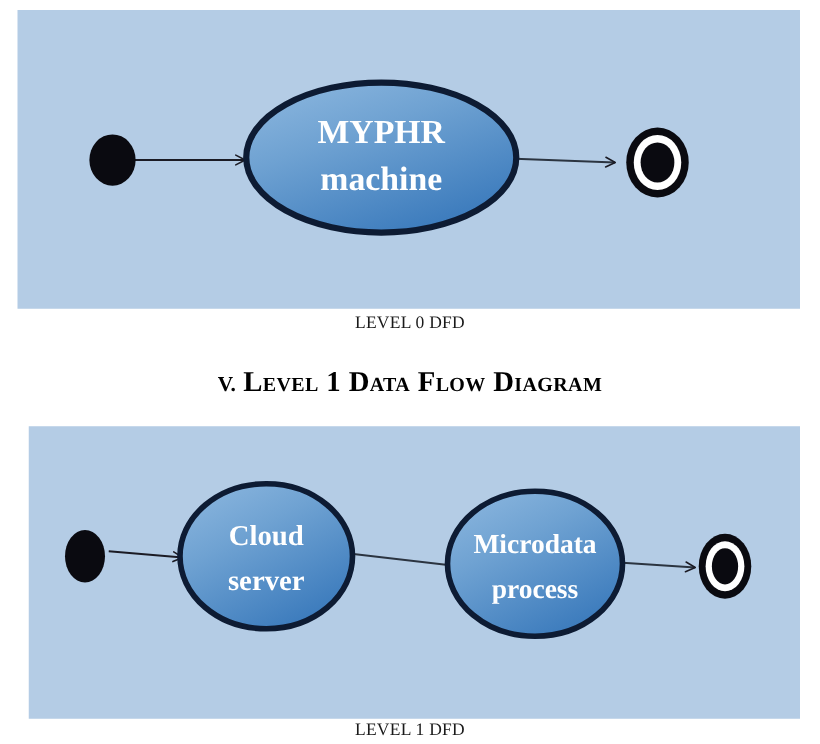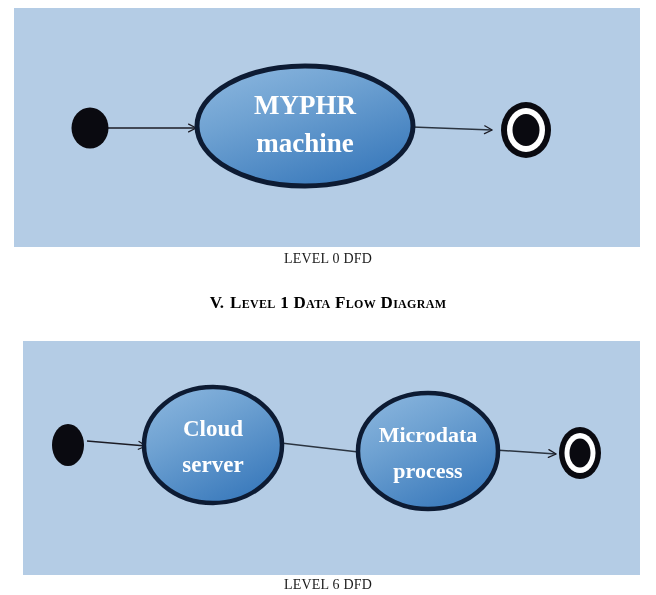--- a/index.html
+++ b/index.html
@@ -82,7 +82,7 @@
   }
   #section-heading .title-smallcaps {
     font-variant: small-caps;
-    font-size: 17px;
+    font-size: 23px;
     letter-spacing: 0.3px;
   }
 

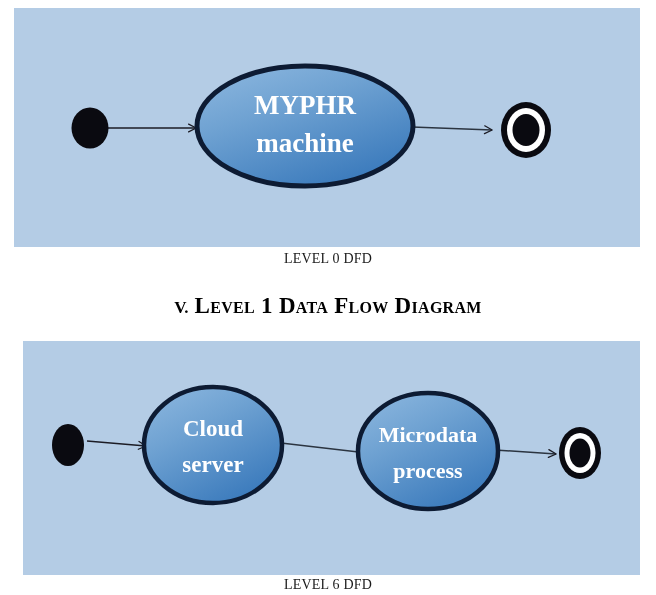--- a/index.html
+++ b/index.html
@@ -194,7 +194,7 @@
     </svg>
   </div>
 
-  <div class="caption" id="caption-level1">LEVEL 6 DFD</div>
+  <div class="caption" id="caption-level1">LEVEL 1 DFD</div>
 
 </div>
 

